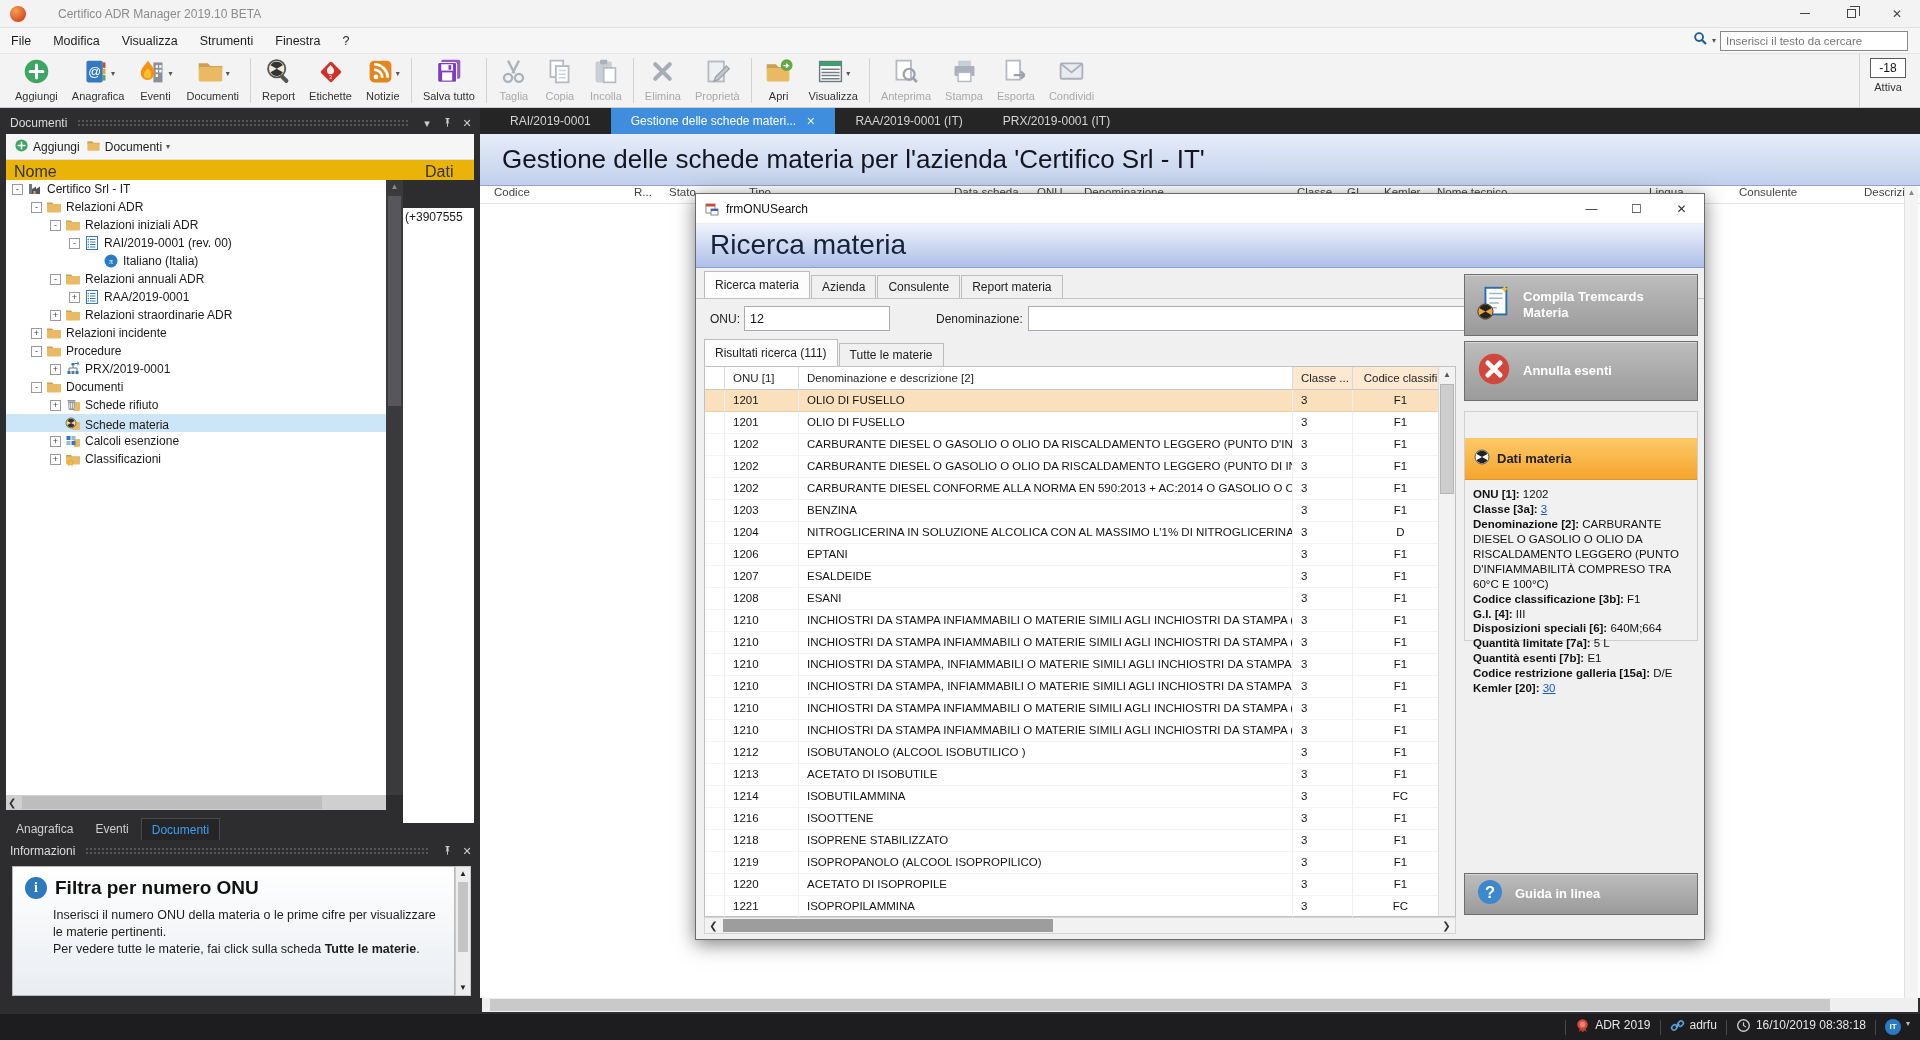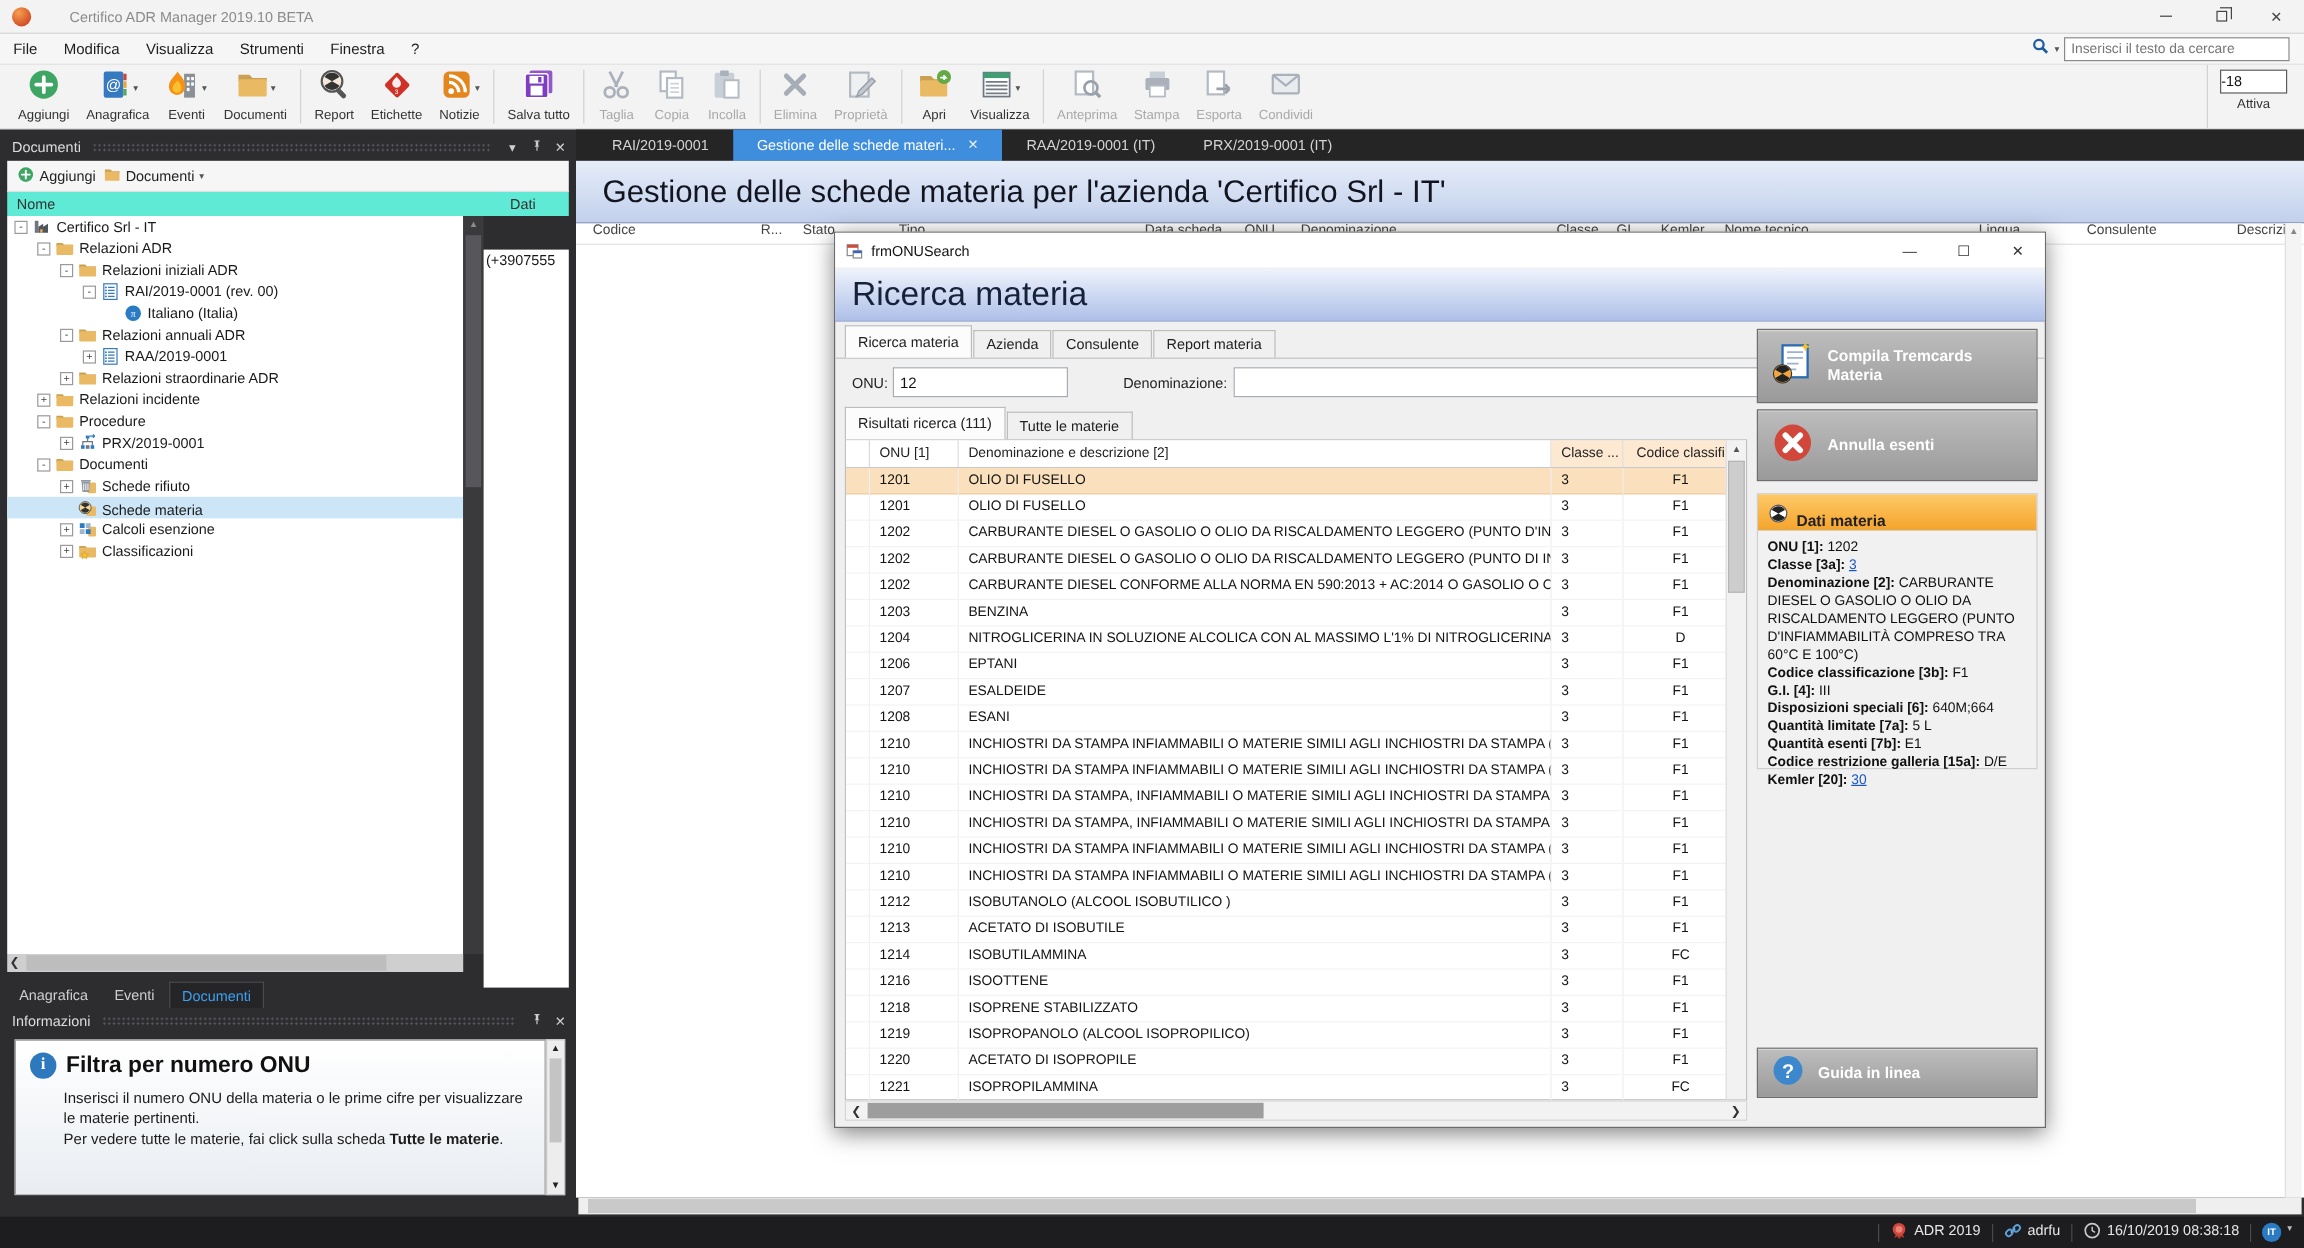--- a/index.html
+++ b/index.html
@@ -32,7 +32,7 @@
   .tbtn.dis .tlbl { color:#a9a9a9; }
   .tsep { width:1px; background:#d2d2d2; margin:4px 4px; }
   #zoom-widget { margin-left:auto; display:flex; flex-direction:column; align-items:center; padding:4px 14px 0 10px; border-left:1px solid #d2d2d2; }
-  #zoom-box { width:56px; height:20px; border:1px solid #5a5a5a; background:#fff; font-size:12px; line-height:18px; color:#111; }
+  #zoom-box { width:36px; height:20px; border:1px solid #5a5a5a; background:#fff; font-size:12px; text-align:center; line-height:18px; color:#111; }
   #zoom-lbl { font-size:11px; color:#333; margin-top:3px; }
 
   

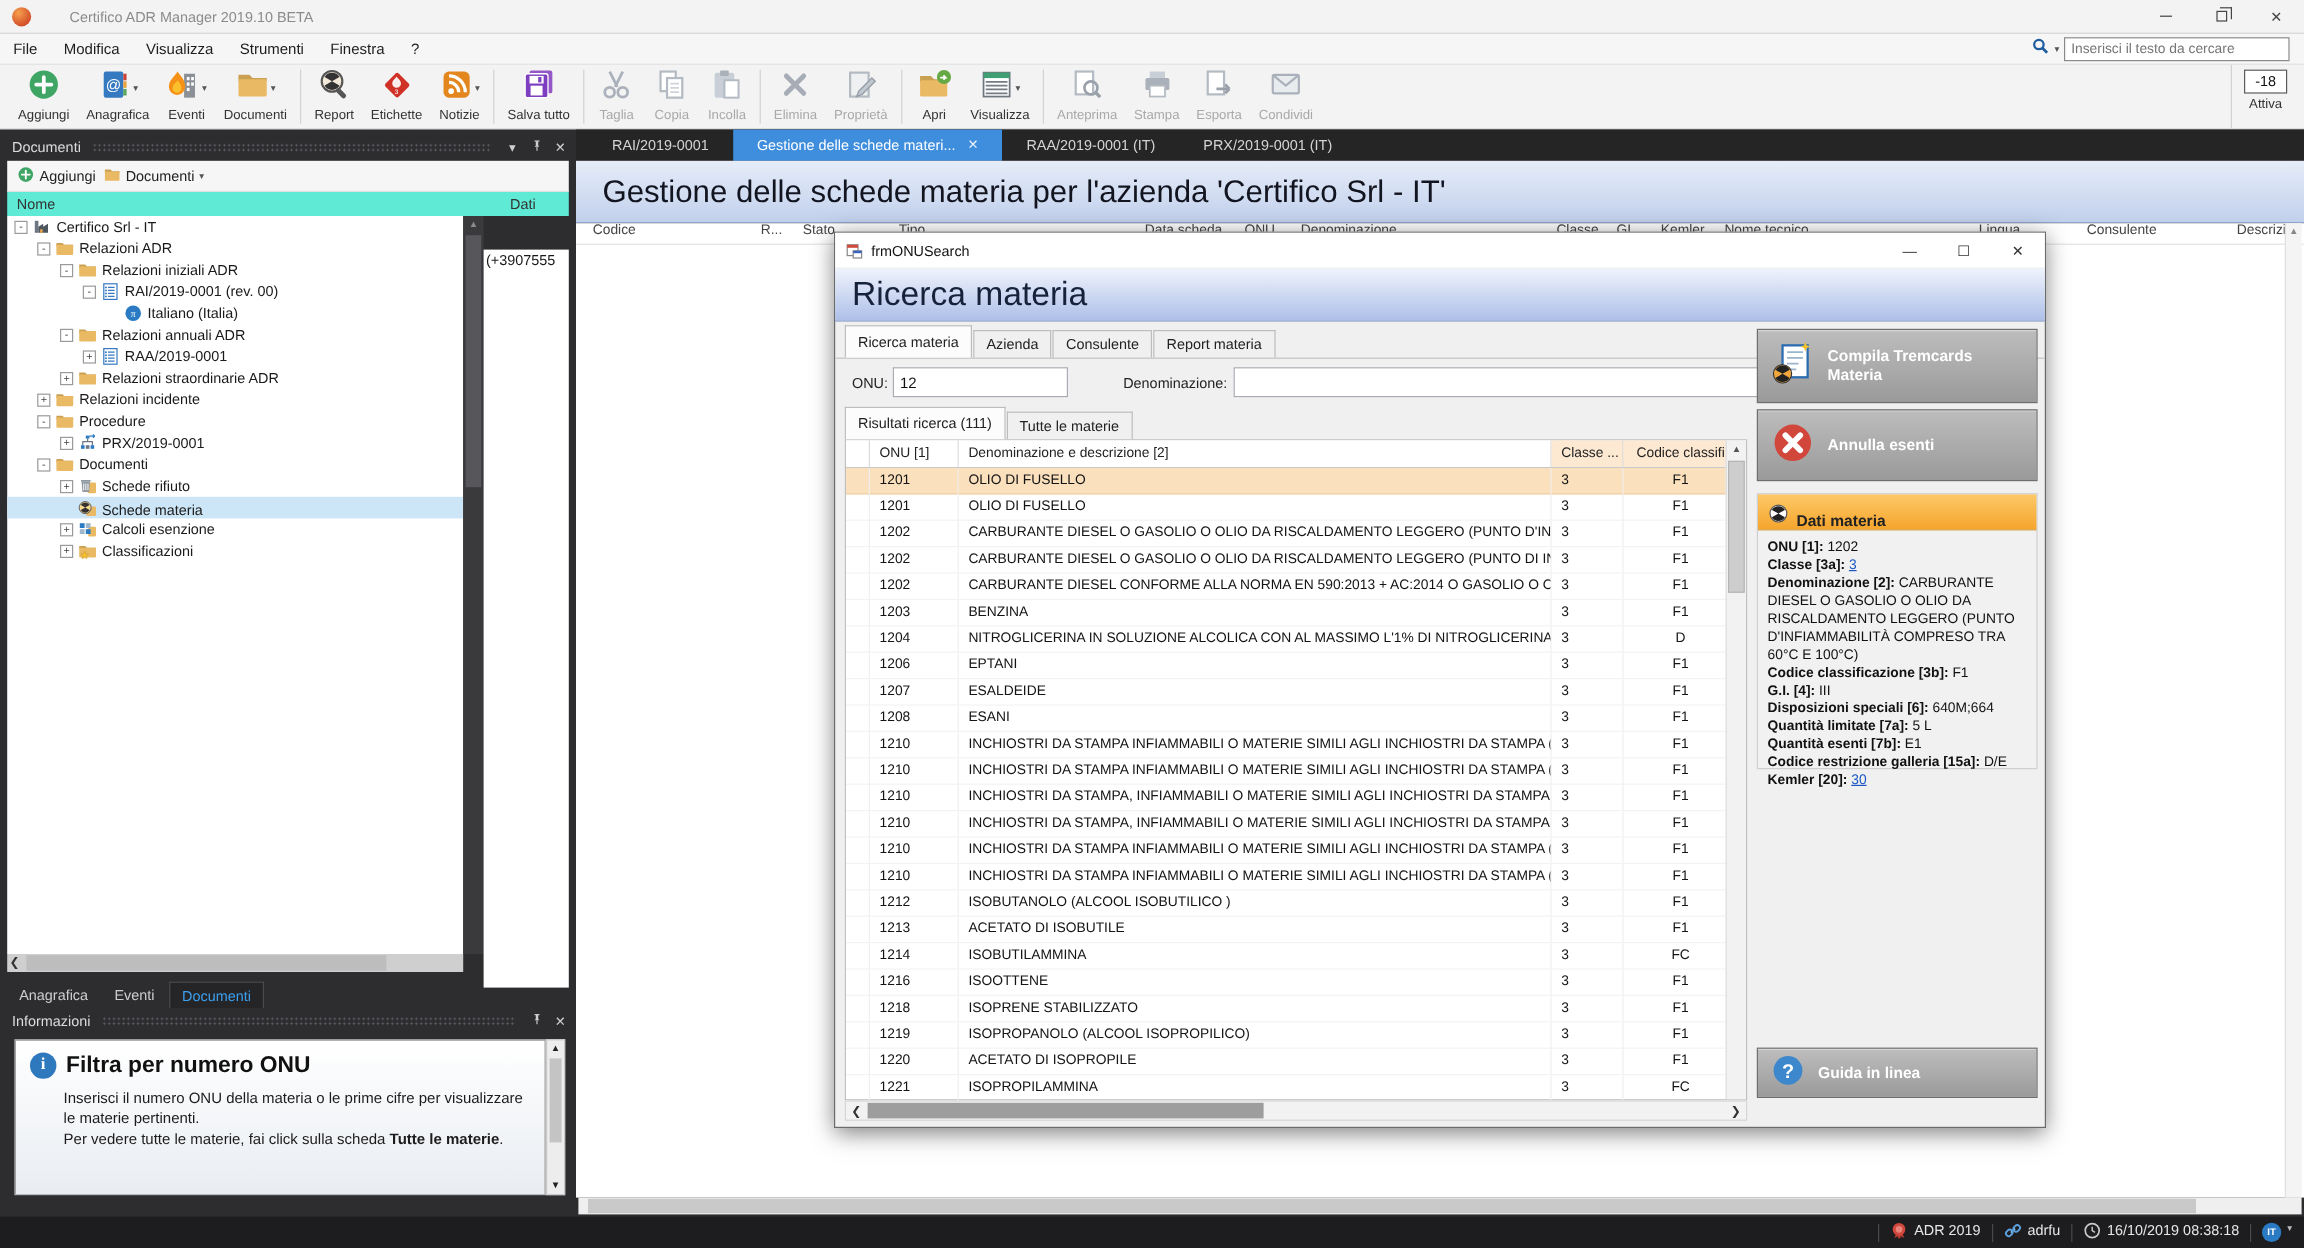--- a/index.html
+++ b/index.html
@@ -44,7 +44,7 @@
   #dock-tools .mini { display:flex; align-items:center; gap:4px; font-size:12px; color:#222; }
   #dock-tools svg { width:15px; height:15px; }
   #dock-tools .dd { font-size:8px; color:#555; }
-  #tree-colhead { left:6px; top:160px; width:468px; height:20px; background:#5eead4; font-size:12px; color:#333; }
+  #tree-colhead { left:6px; top:160px; width:468px; height:20px; background:#eab308; font-size:16px; color:#333; }
   #tree-colhead .nome { position:absolute; left:8px; top:3px; }
   #tree-colhead .dati { position:absolute; left:419px; top:3px; }
   #tree-wrap { left:6px; top:180px; width:380px; height:615px; background:#fff; overflow:hidden; }

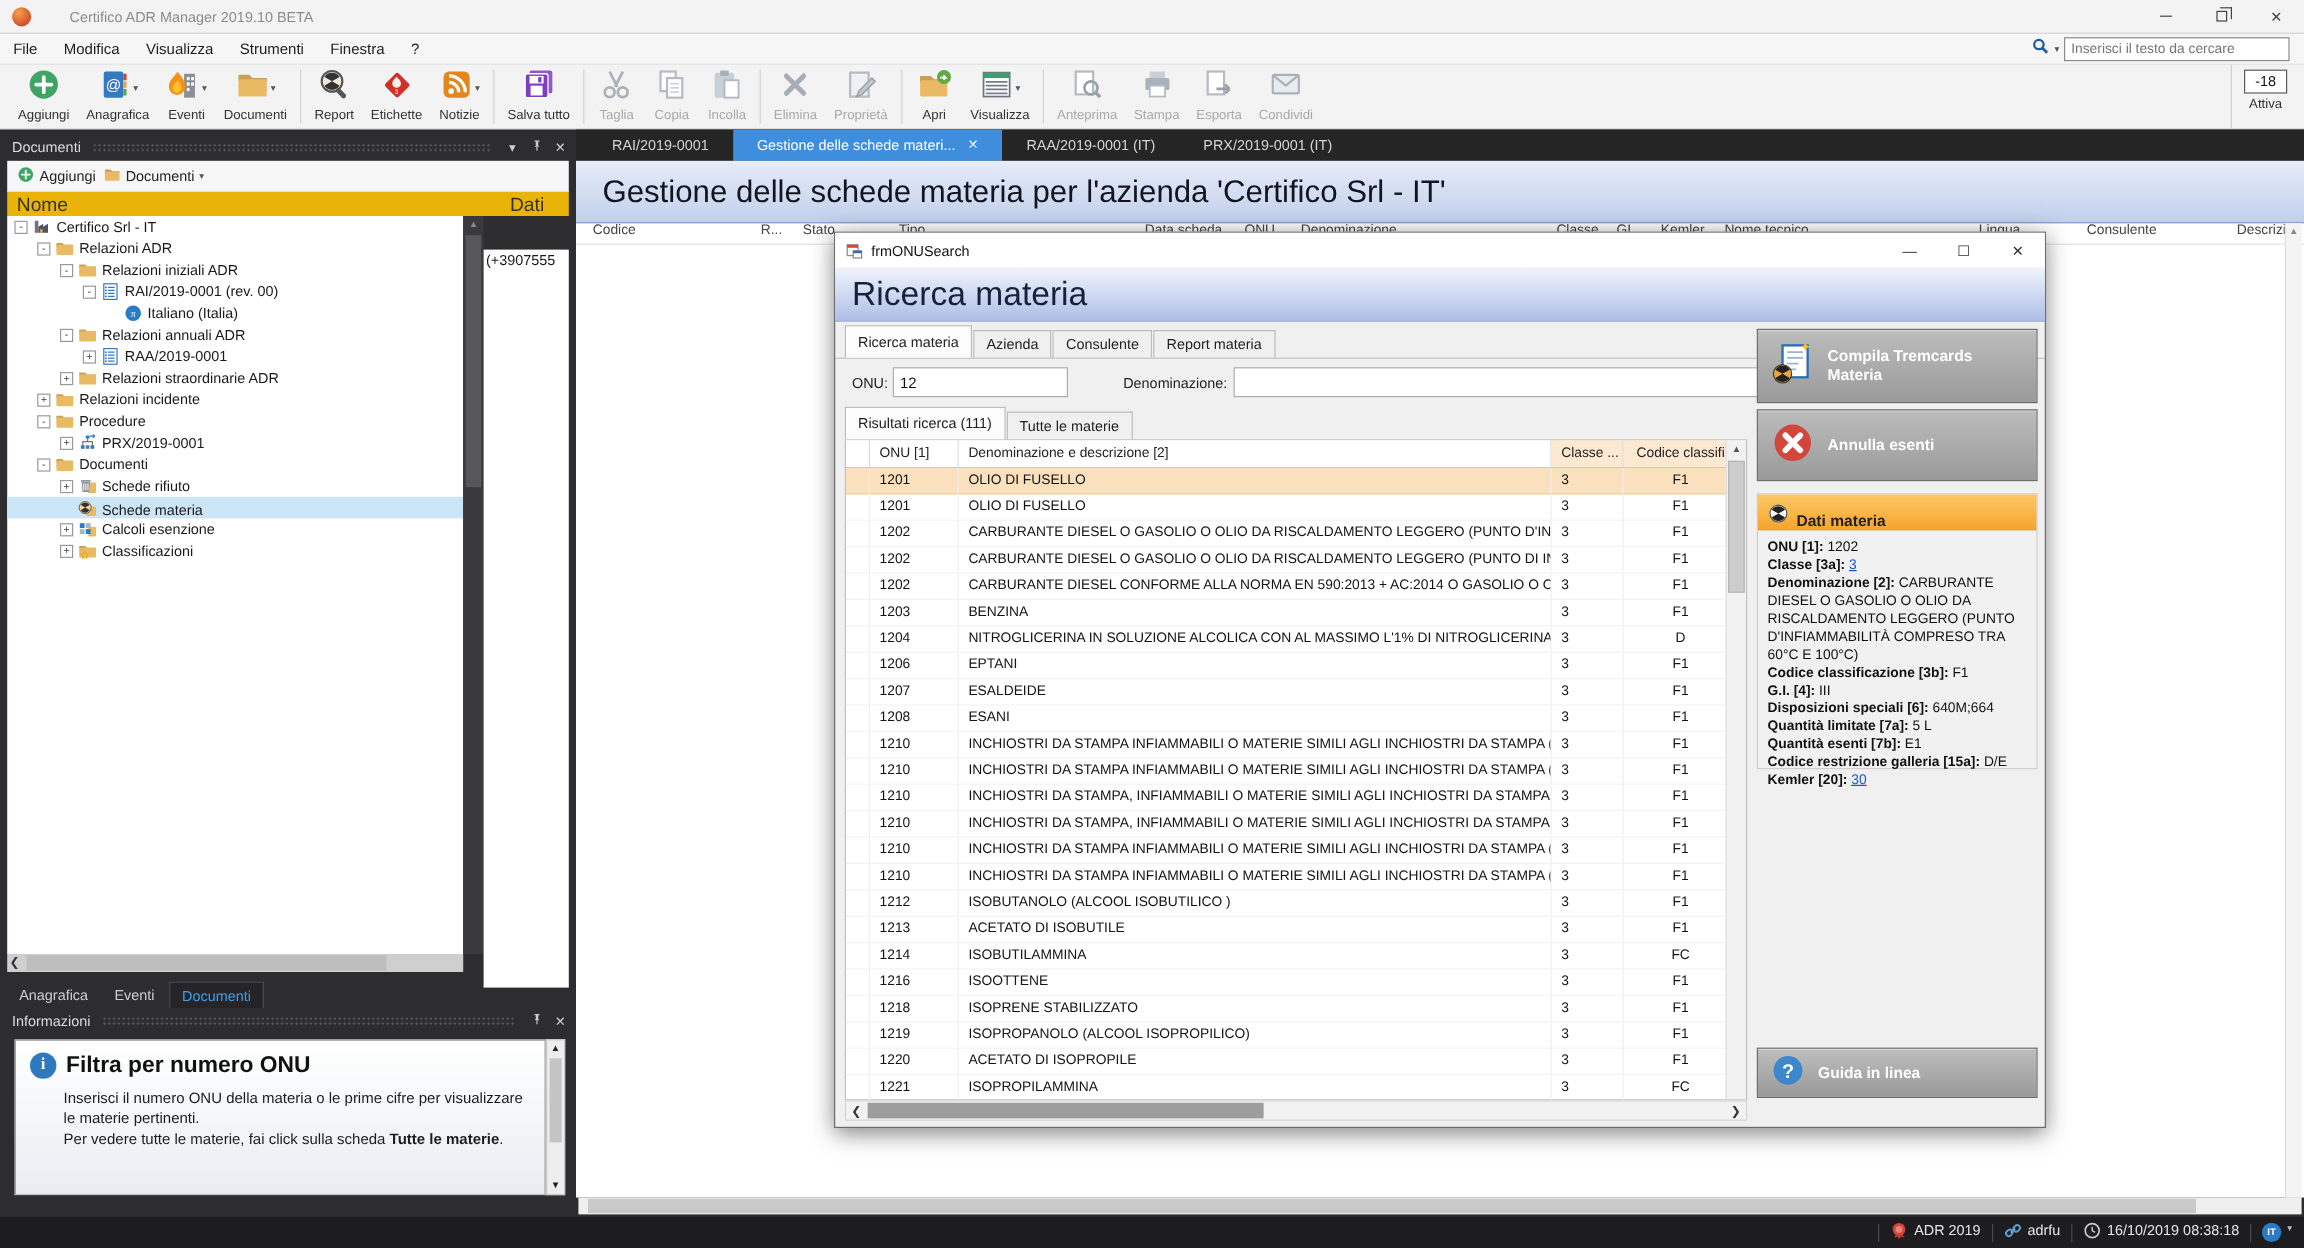--- a/index.html
+++ b/index.html
@@ -128,7 +128,7 @@
   .side-btn .lbl { color:#fff; font-weight:bold; font-size:13px; line-height:1.2; }
   .side-btn svg { width:38px; height:38px; flex:none; }
   #detail { position:absolute; left:768px; top:217px; width:234px; height:230px; border:1px solid #cfcfcf; background:#f1f1f1; }
-  #detail-hdr { height:30px; background:linear-gradient(#fdc968,#f6a52d); border-bottom:1px solid #d99a34; display:flex; align-items:flex-end; gap:7px; padding:0 9px; }
+  #detail-hdr { height:42px; background:linear-gradient(#fdc968,#f6a52d); border-bottom:1px solid #d99a34; display:flex; align-items:center; gap:7px; padding:0 9px;margin-top:26px; }
   #detail-hdr svg { width:16px; height:16px; }
   #detail-hdr .t { font-size:13px; font-weight:bold; color:#222; }
   #detail-body { padding:7px 8px; font-size:11.5px; color:#111; line-height:1.3; }

